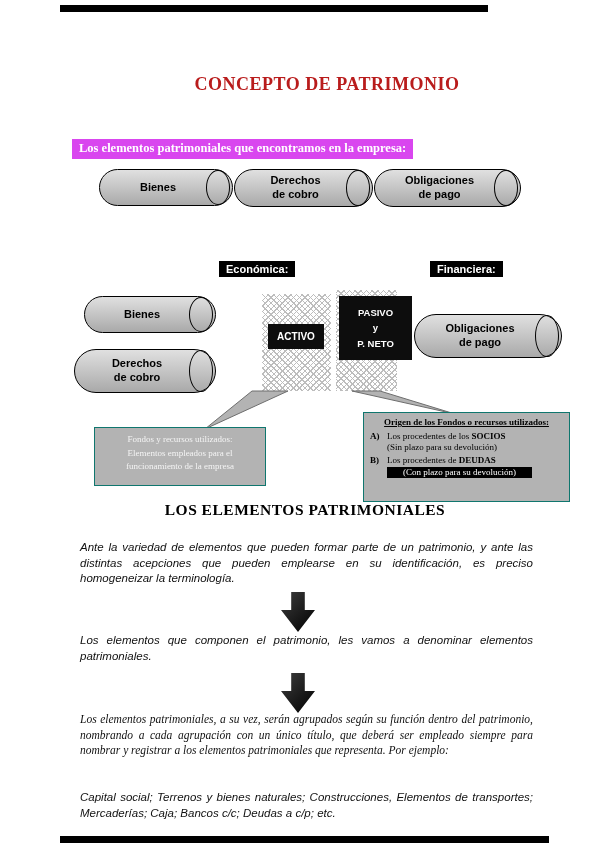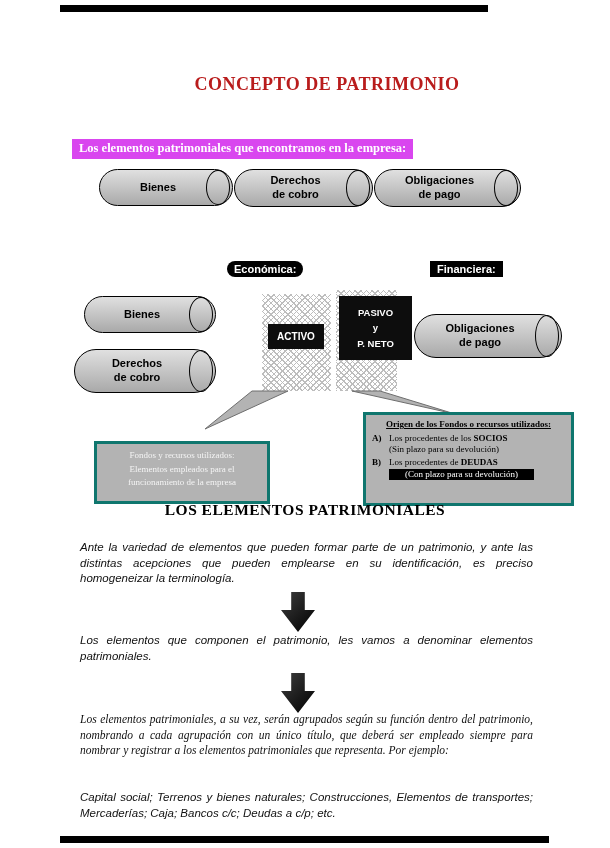--- a/index.html
+++ b/index.html
@@ -65,7 +65,7 @@
   </div>
 
 
-  <div class="dim-label" style="left:227px;top:261px;border-radius:8px;">Económica:</div>
+  <div class="dim-label" style="left:219px;top:261px;">Económica:</div>
   <div class="dim-label" style="left:394px;top:261px;margin-left:36px;">Financiera:</div>
 
   <div class="cyl" style="left:84px;top:296px;width:130px;height:35px;">

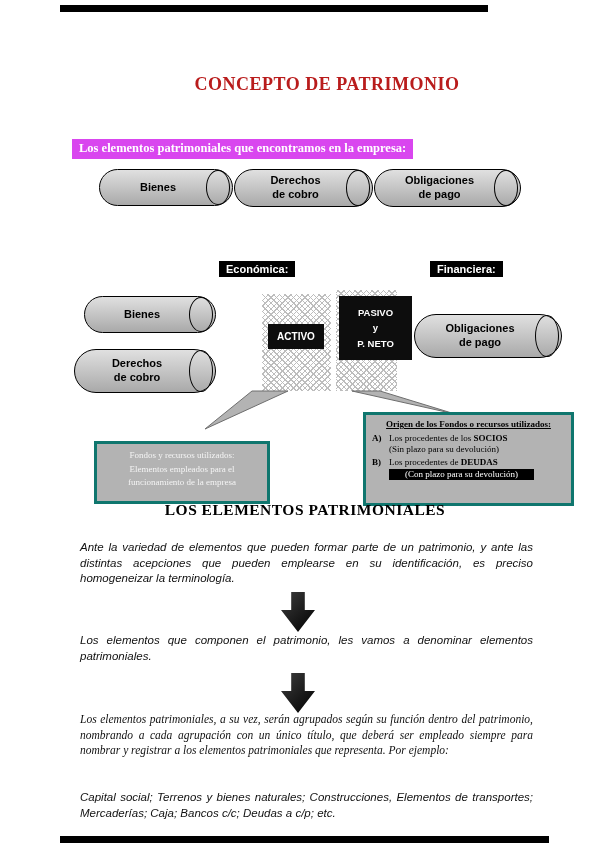--- a/index.html
+++ b/index.html
@@ -26,7 +26,7 @@
     display:flex;align-items:center;justify-content:center;text-align:center;}
   .blackbox.col{flex-direction:column;}
   .tails{position:absolute;left:0;top:0;pointer-events:none;}
-  .callout{position:absolute;background:#b3b3b3;border:3px solid #0f766e;font-family:"Liberation Serif",serif;}
+  .callout{position:absolute;background:#b3b3b3;border:1px solid #0f766e;font-family:"Liberation Serif",serif;}
   .callout-left{text-align:center;color:#f4f4f4;font-size:9px;line-height:1.5;padding-top:5px;margin-top:14px;}
   .callout-right{font-size:9px;line-height:1.3;color:#000;padding:4px 6px;}
   .co-title{text-align:center;text-decoration:underline;margin-bottom:2px;font-weight:bold;}

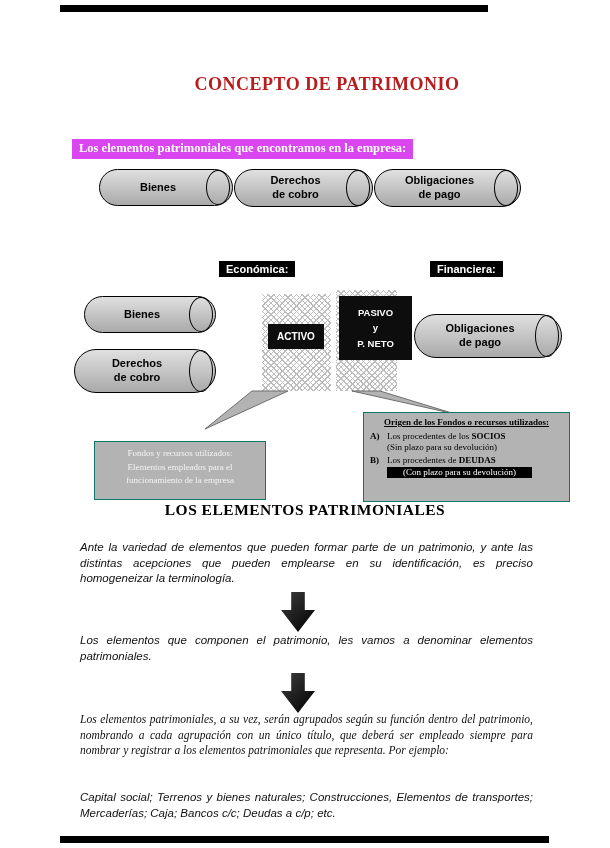--- a/index.html
+++ b/index.html
@@ -27,7 +27,7 @@
   .blackbox.col{flex-direction:column;}
   .tails{position:absolute;left:0;top:0;pointer-events:none;}
   .callout{position:absolute;background:#b3b3b3;border:1px solid #0f766e;font-family:"Liberation Serif",serif;}
-  .callout-left{text-align:center;color:#f4f4f4;font-size:9px;line-height:1.5;padding-top:5px;margin-top:14px;}
+  .callout-left{text-align:center;color:#f4f4f4;font-size:9px;line-height:1.5;padding-top:5px;}
   .callout-right{font-size:9px;line-height:1.3;color:#000;padding:4px 6px;}
   .co-title{text-align:center;text-decoration:underline;margin-bottom:2px;font-weight:bold;}
   .co-row{display:flex;gap:5px;margin-top:1px;}

